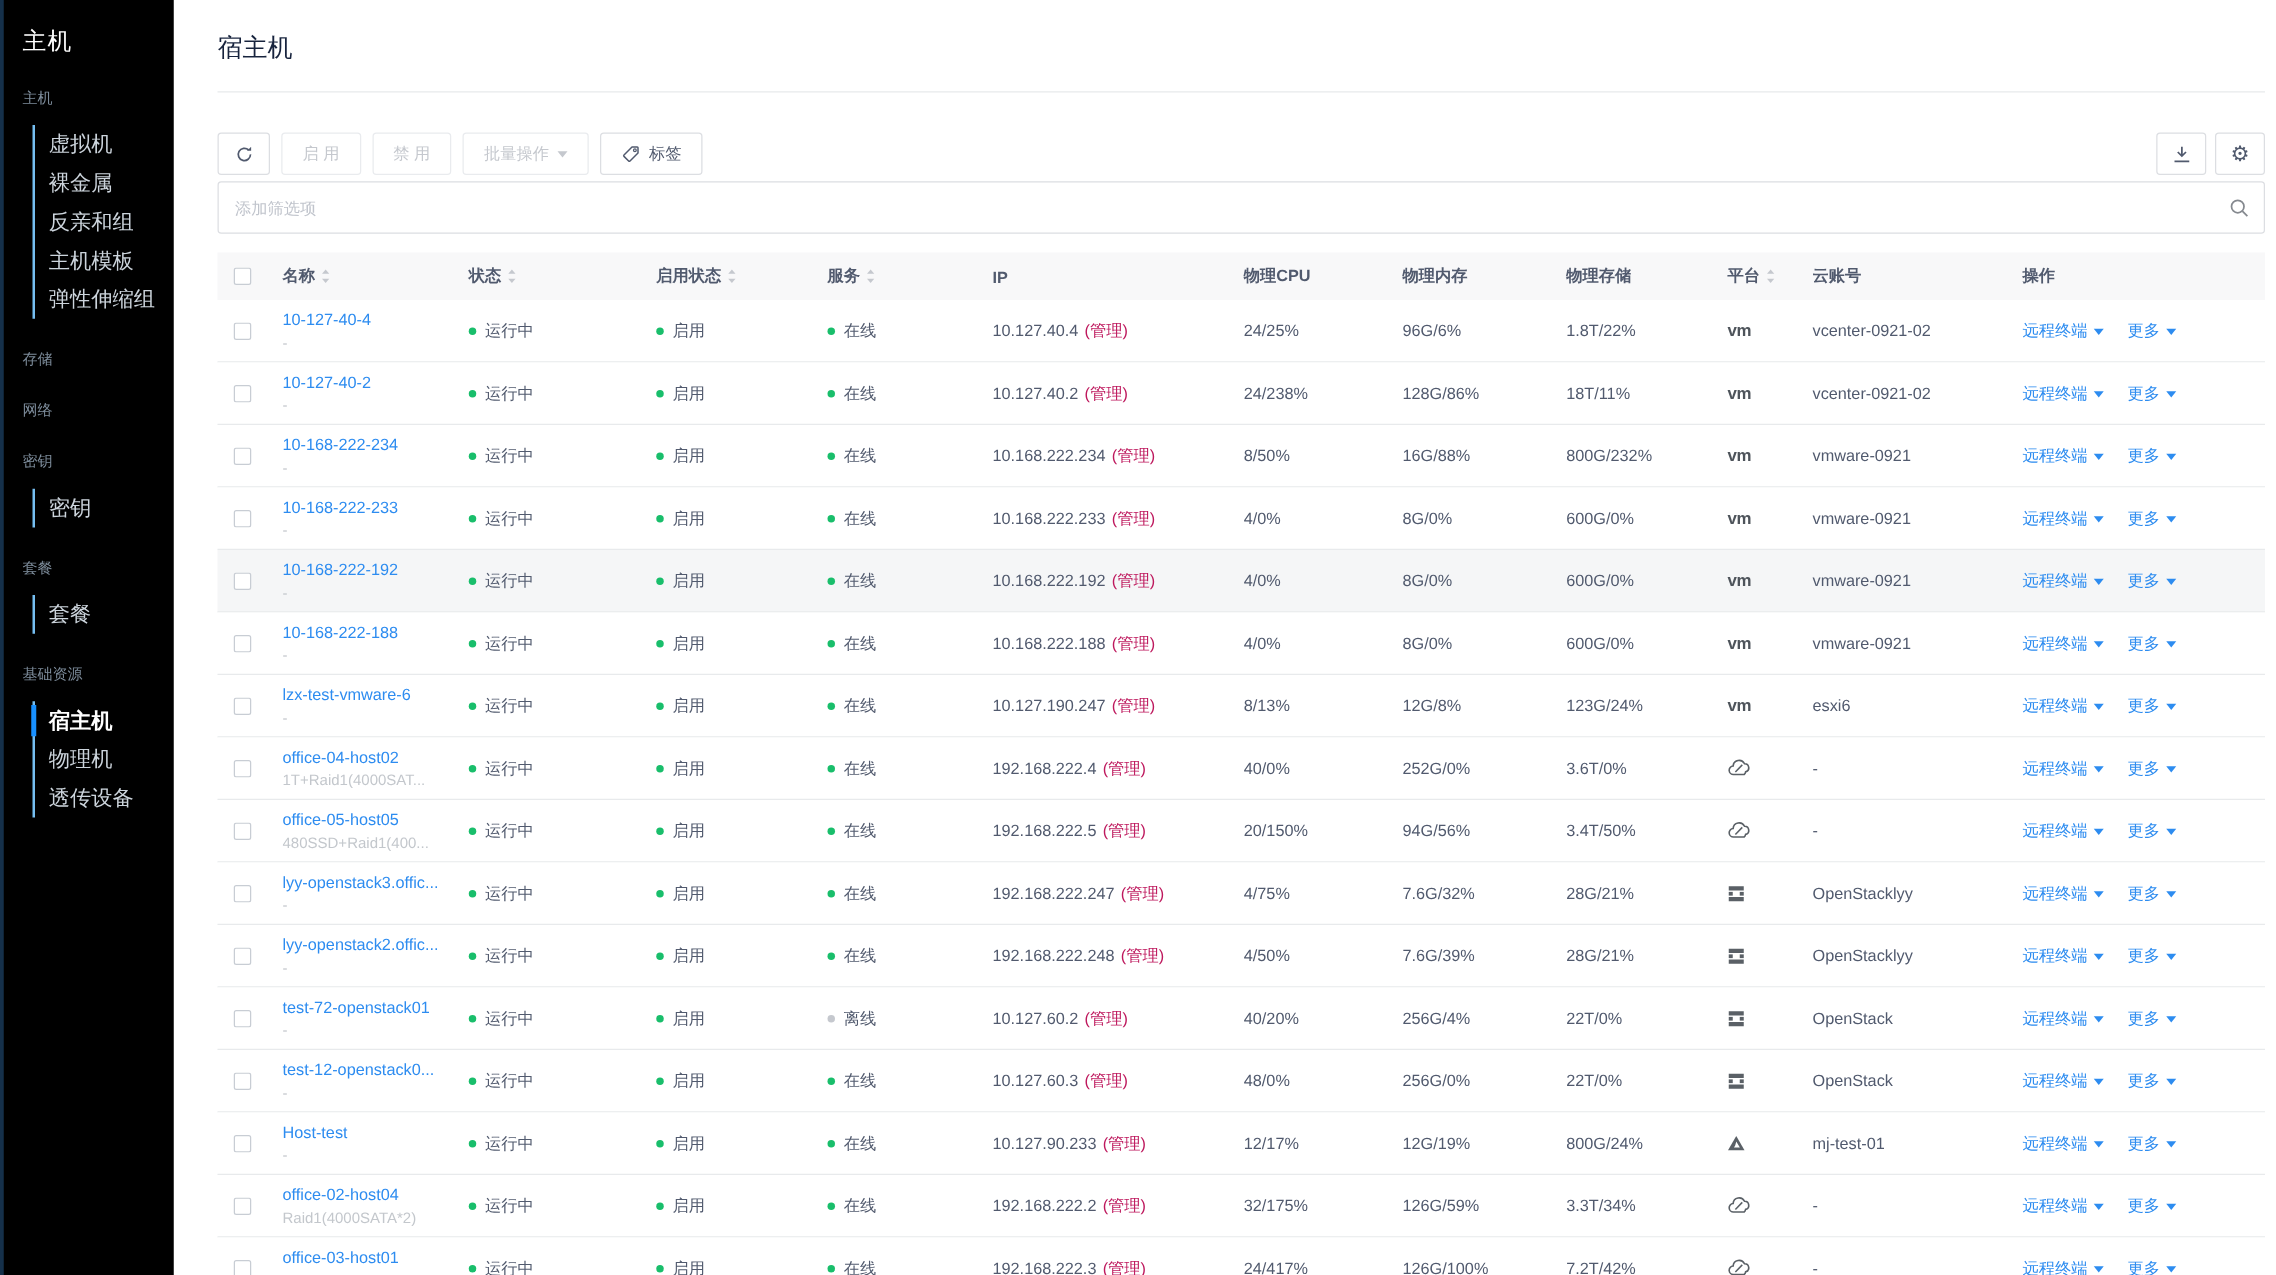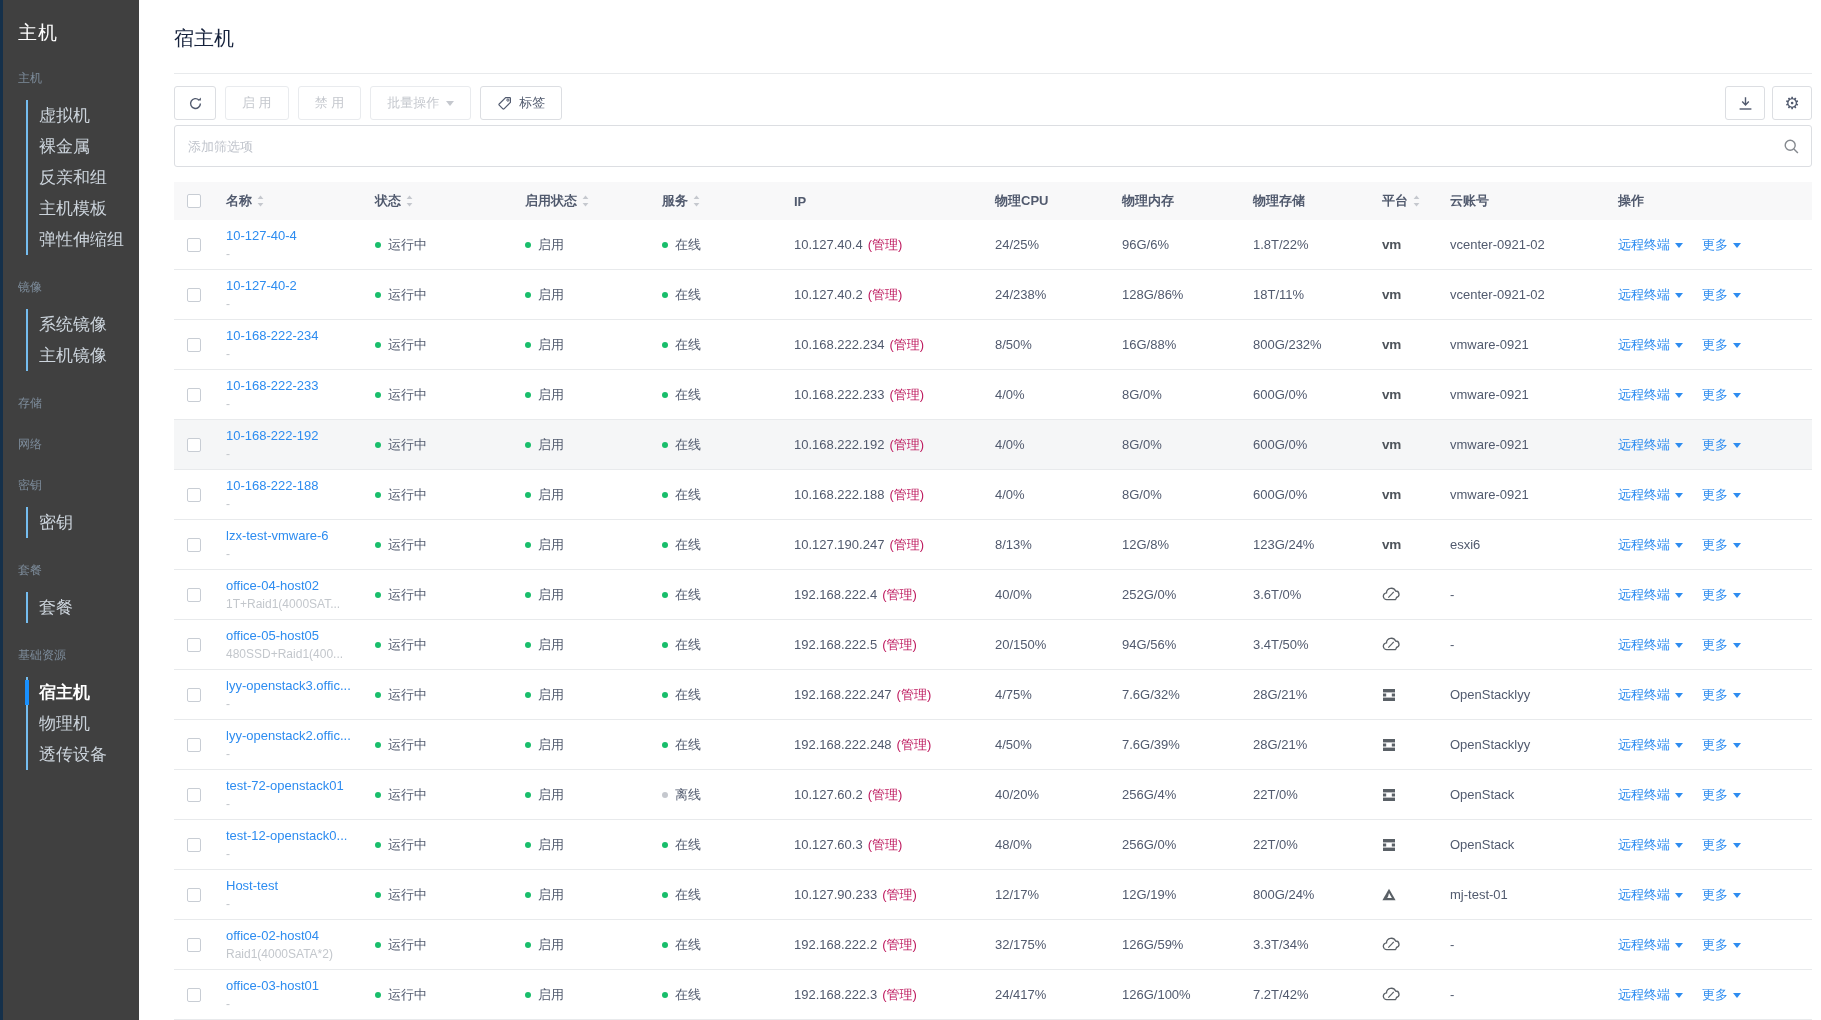--- a/index.html
+++ b/index.html
@@ -10,7 +10,7 @@
   }
   
   aside {
-    width:139px; flex-shrink:0; background:#404040; position:relative;
+    width:139px; flex-shrink:0; background:#000000; position:relative;
     color:#c7cfd8; overflow:hidden;
   }
   aside::before { content:''; position:absolute; left:0; top:0; bottom:0; width:3px; background:#15304a; }

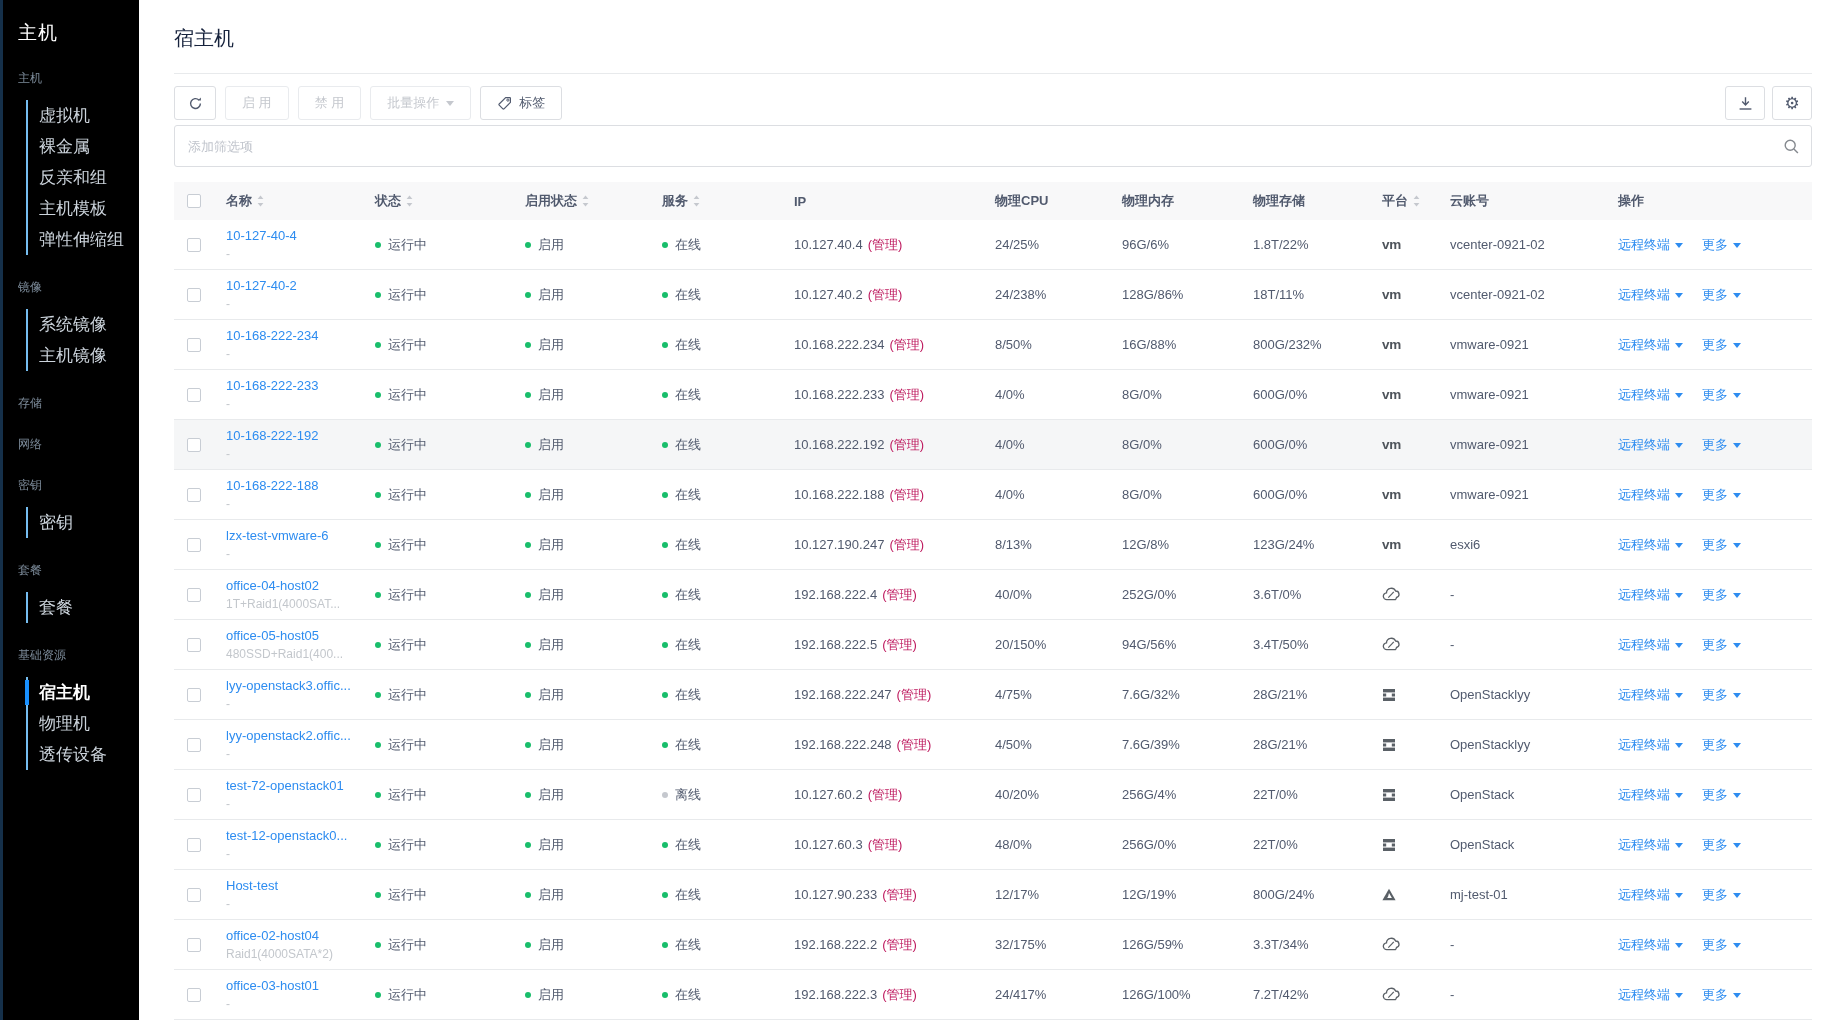--- a/index.html
+++ b/index.html
@@ -31,7 +31,7 @@
   .main-header { height:74px; display:flex; align-items:center; border-bottom:1px solid #e8eaec; }
   .page-title { font-size:20px; font-weight:500; color:#17233d; padding-top:4px; }
   
-  .toolbar { margin-top:12px; height:34px; display:flex; align-items:flex-end; }
+  .toolbar { margin-top:32px; height:34px; display:flex; align-items:flex-end; }
   .btn {
     height:34px; border:1px solid #dcdee2; border-radius:3px; background:#fff;
     padding:0 16px; font-size:13px; color:#515a6e; display:inline-flex;

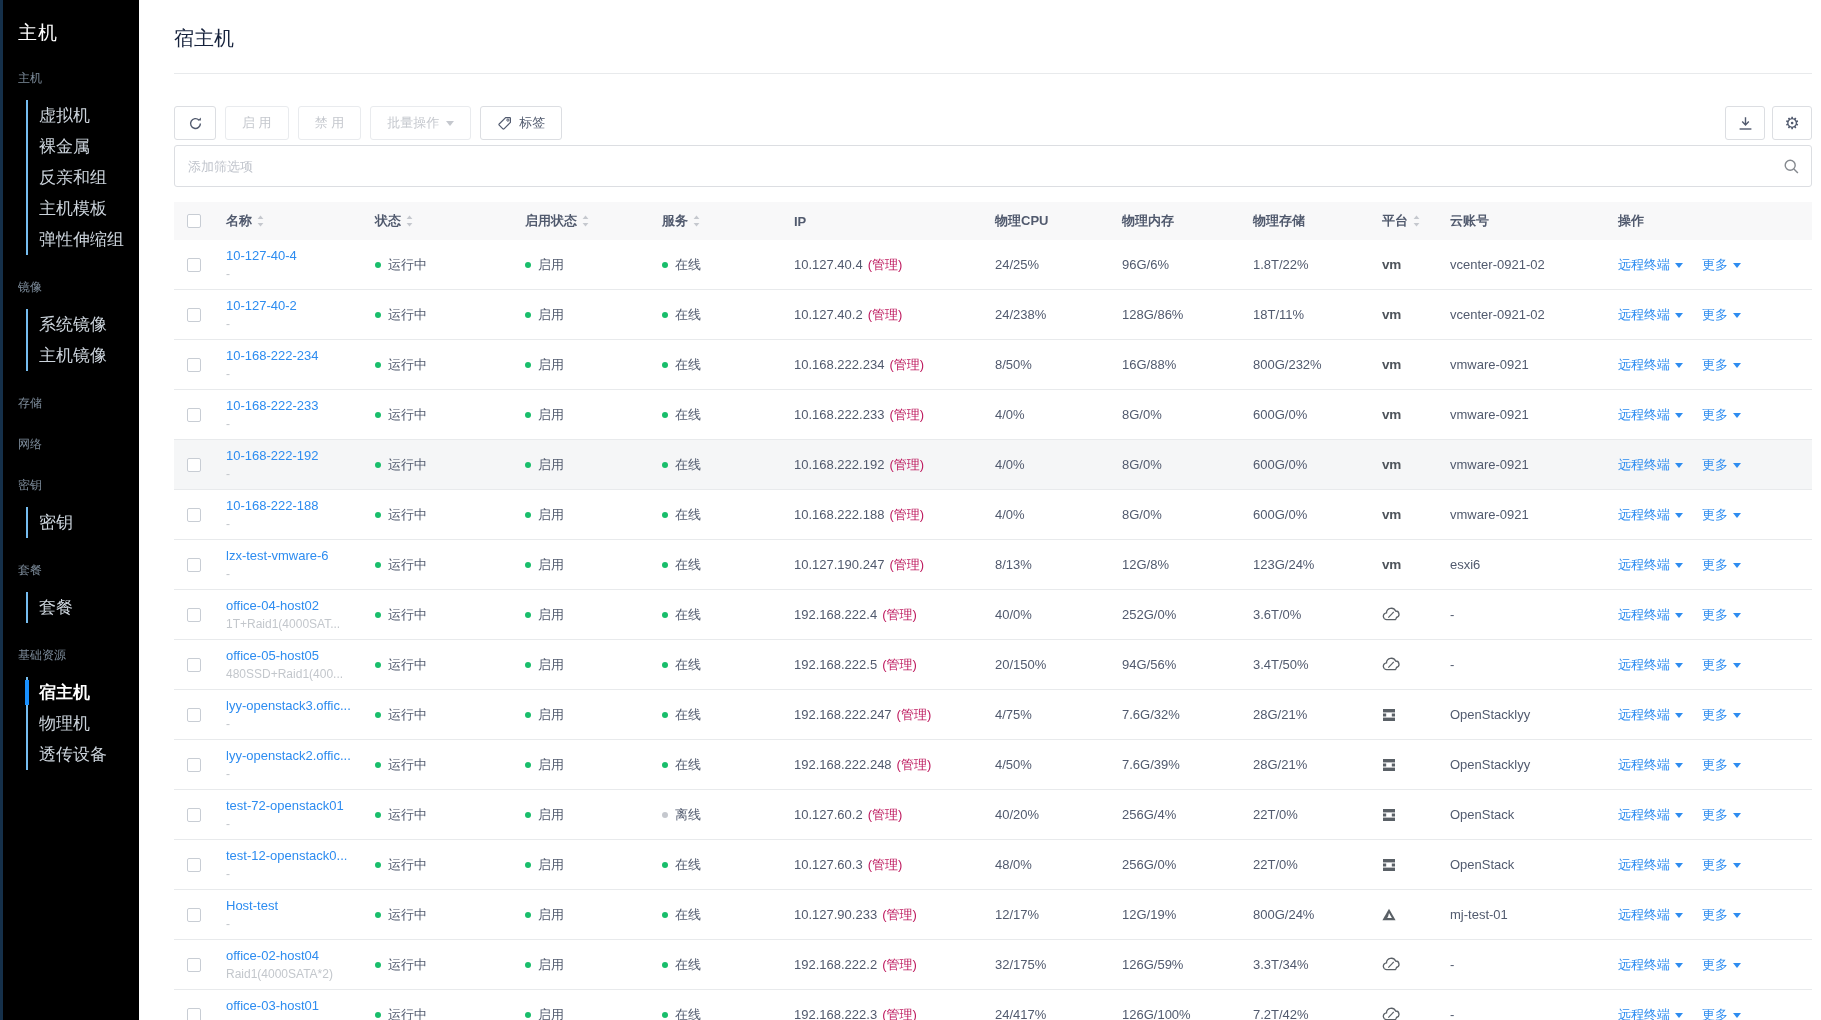--- a/index.html
+++ b/index.html
@@ -105,13 +105,6 @@
         </div>
       </div>
       <div class="side-section">
-        <div class="side-section-label">镜像</div>
-        <div class="side-group">
-          <div class="side-item">系统镜像</div>
-          <div class="side-item">主机镜像</div>
-        </div>
-      </div>
-      <div class="side-section">
         <div class="side-section-label">存储</div>
       </div>
       <div class="side-section">

